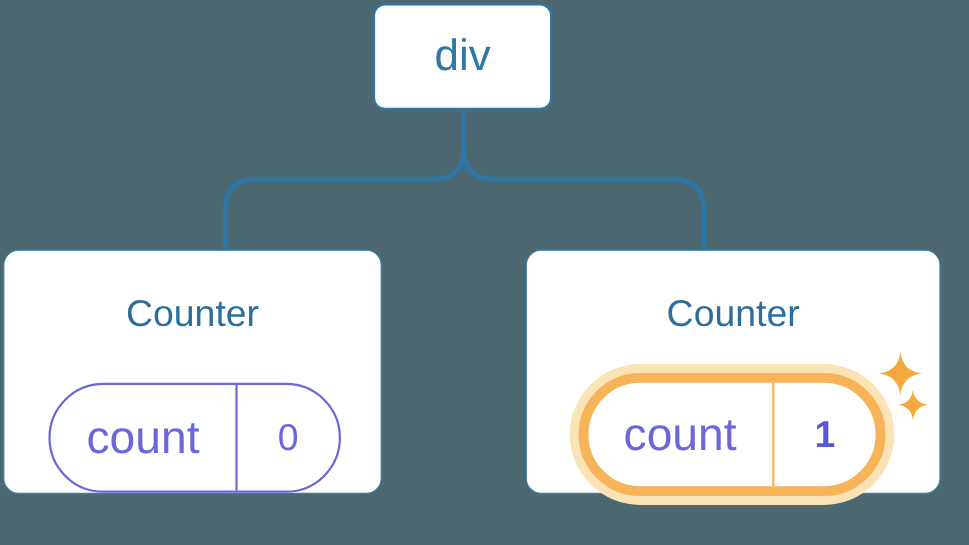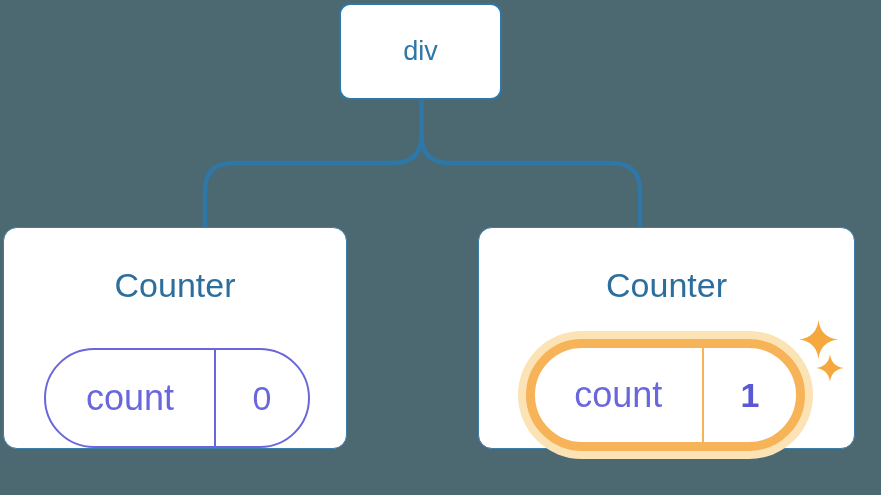--- a/index.html
+++ b/index.html
@@ -36,7 +36,7 @@
     justify-content: center;
   }
   .root-label {
-    font-size: 27px;
+    font-size: 40px;
     font-weight: 500;
     color: #2E77A7;
   }

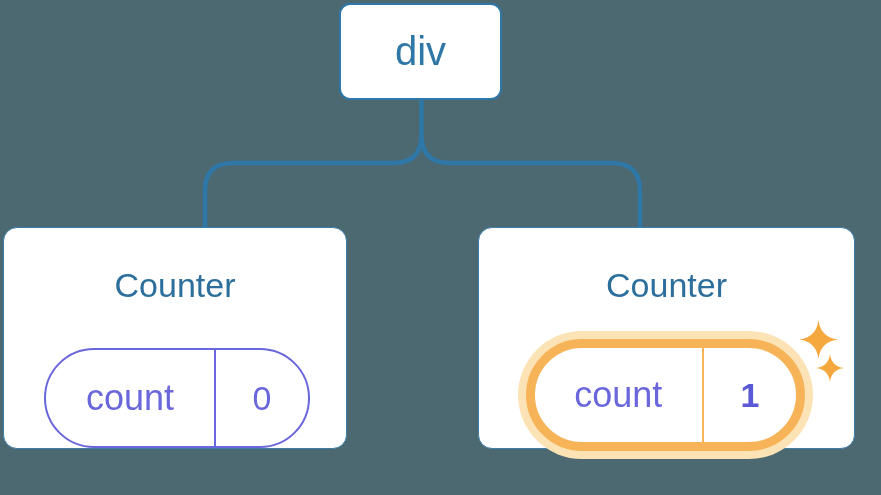--- a/index.html
+++ b/index.html
@@ -87,7 +87,7 @@
     display: flex;
     align-items: center;
     justify-content: center;
-    font-size: 36px;
+    font-size: 42px;
     color: #6A67DC;
   }
   .pill-divider { width: 2px; }

